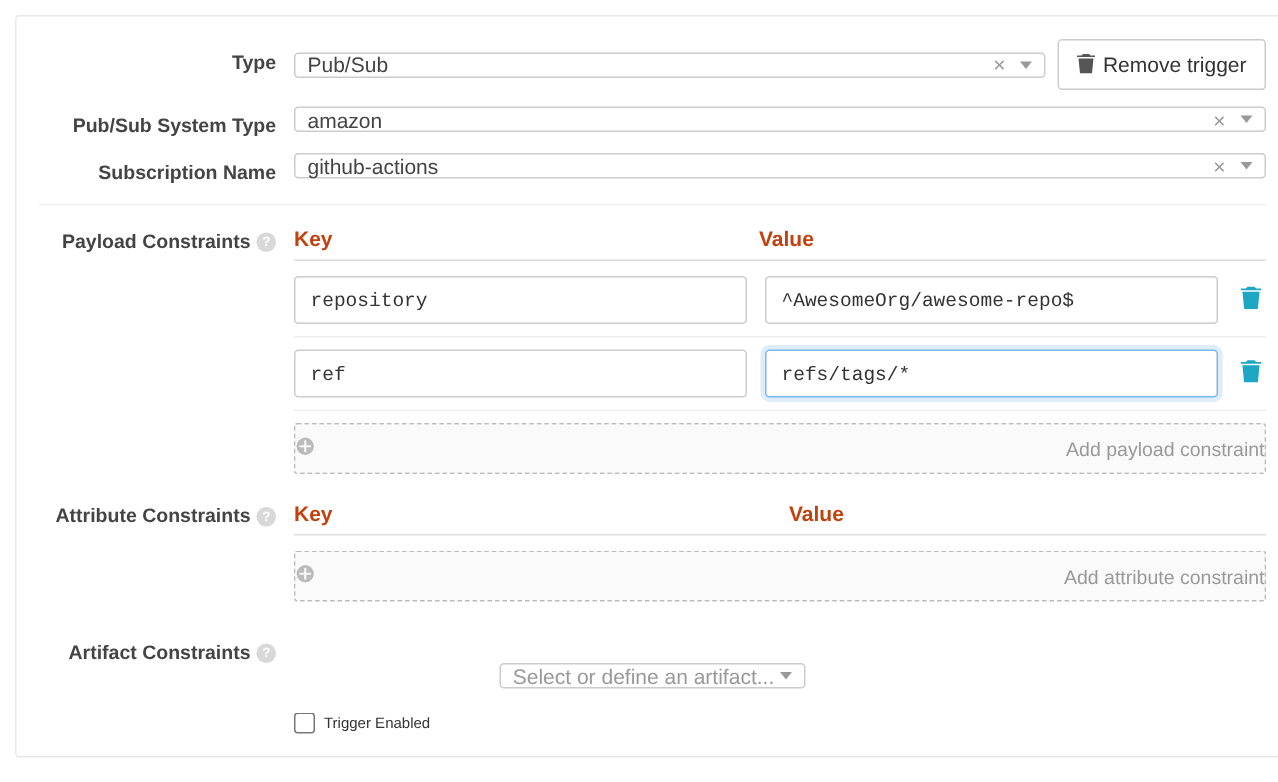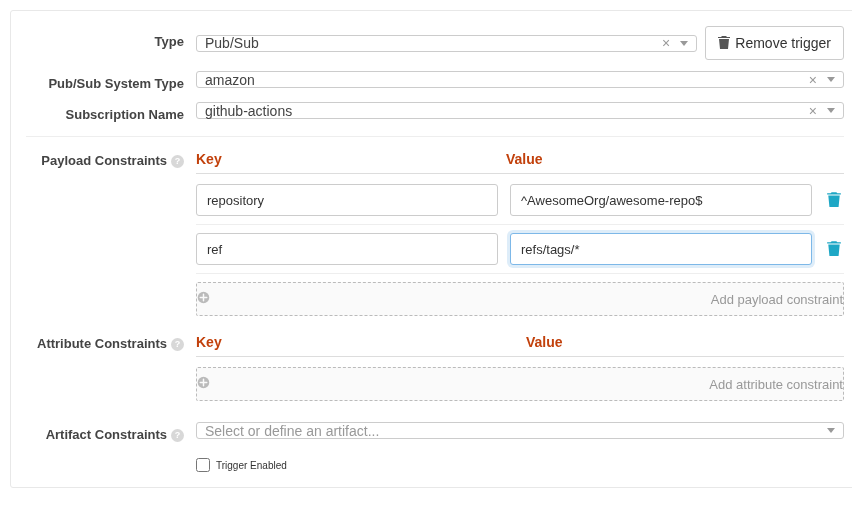--- a/index.html
+++ b/index.html
@@ -90,7 +90,7 @@
   .kv-headers .trash-spacer { width: 28px; }
   .kv-row {
     display: flex; align-items: center; gap: 12px;
-    border-bottom: 1px solid #eee; padding-bottom: 8px; margin-bottom: 8px;
+    border-bottom: 1px solid #eee; padding-bottom: 8px; margin-bottom: 8px; font-family: Liberation Mono, monospace;
   }
   .kv-row:last-of-type { border-bottom: none; margin-bottom: 0; }
   .kv-row input {

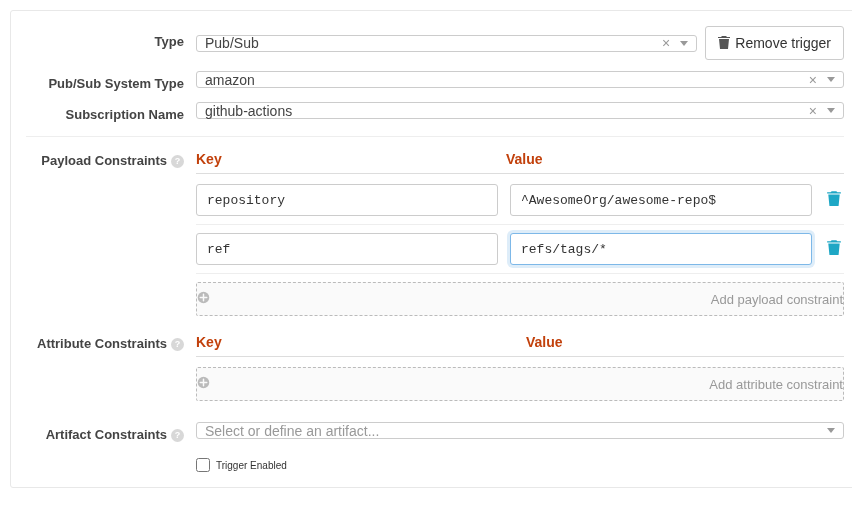--- a/index.html
+++ b/index.html
@@ -239,7 +239,7 @@
 
   <div class="section-gap"></div>
 
-  <div class="row" style="margin-bottom:12px;">
+  <div class="row" style="margin-bottom:12px;flex-direction:column;">
     <div class="label-col">
       <span>Artifact Constraints</span><span class="help">?</span>
     </div>

